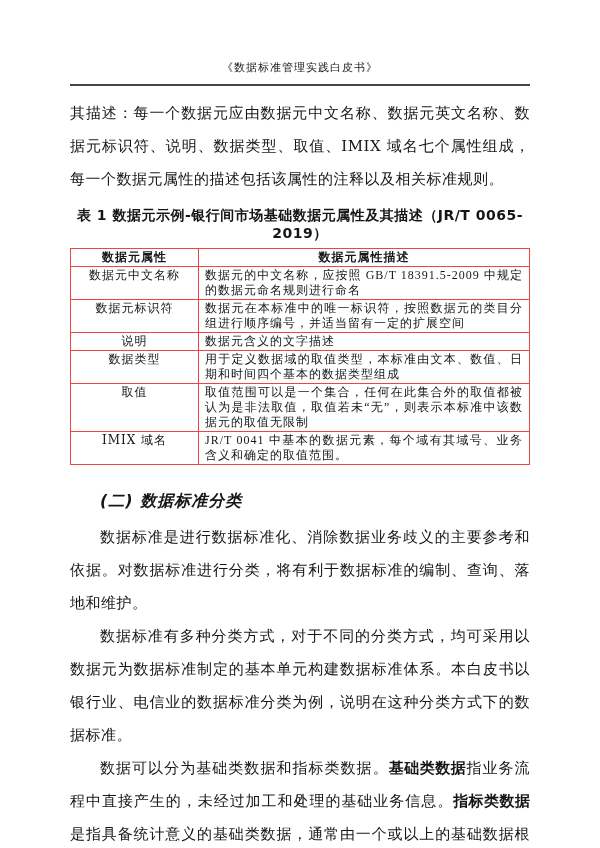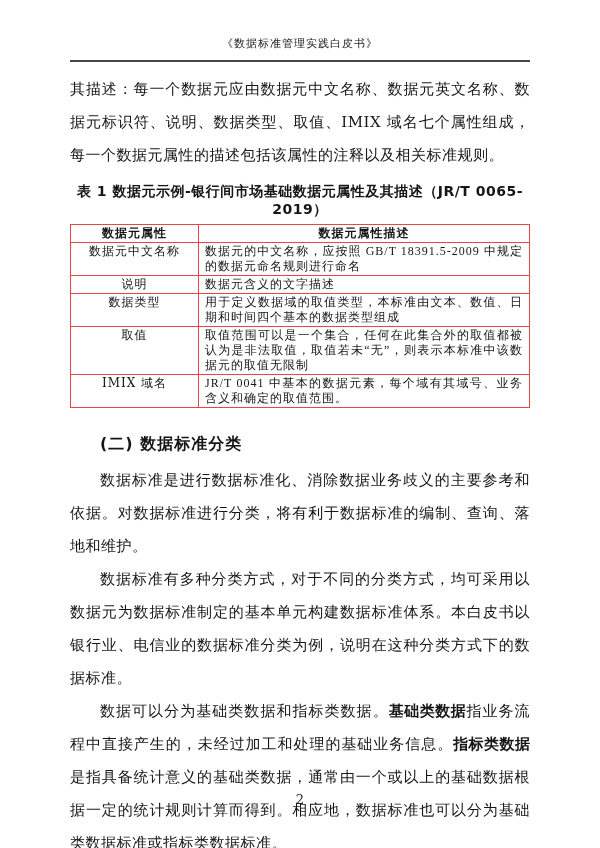--- a/index.html
+++ b/index.html
@@ -21,7 +21,7 @@
   }
   
   .running-header {
-    padding-top: 36px;
+    padding-top: 60px;
     text-align: center;
     font-size: 11px;
     letter-spacing: 1px;

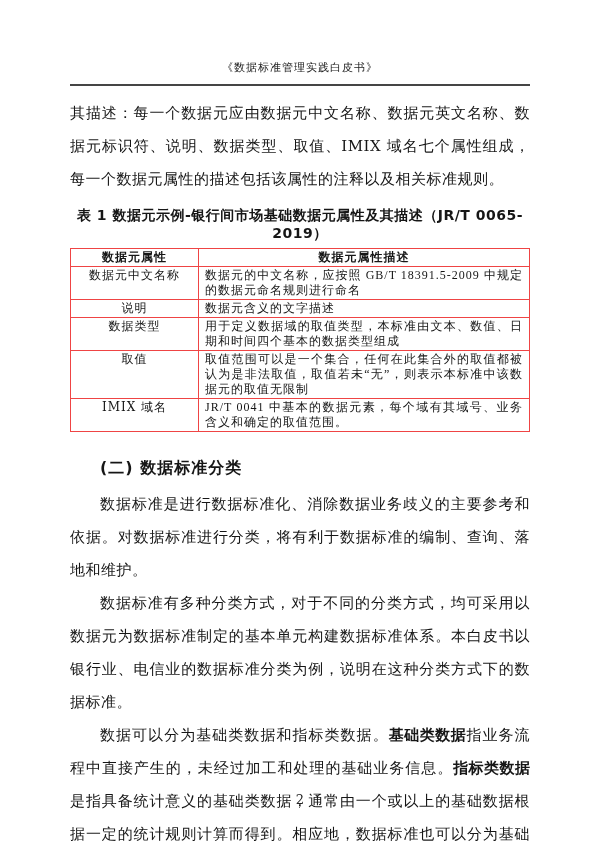--- a/index.html
+++ b/index.html
@@ -134,6 +134,10 @@
           <td class="desc-col">数据元的中文名称，应按照 GB/T 18391.5-2009 中规定的数据元命名规则进行命名</td>
         </tr>
         <tr>
+          <td class="attr-col">数据元标识符</td>
+          <td class="desc-col">数据元在本标准中的唯一标识符，按照数据元的类目分组进行顺序编号，并适当留有一定的扩展空间</td>
+        </tr>
+        <tr>
           <td class="attr-col">说明</td>
           <td class="desc-col">数据元含义的文字描述</td>
         </tr>

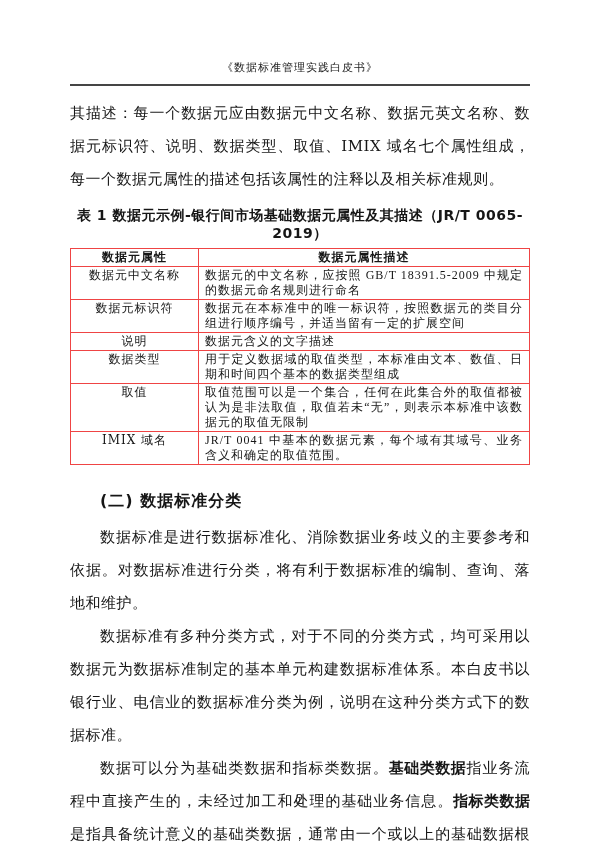--- a/index.html
+++ b/index.html
@@ -93,6 +93,7 @@
     font-weight: bold;
     letter-spacing: 1px;
     font-family: "DejaVu Sans", "Liberation Sans", sans-serif;
+    font-style: italic;
   }
   .section-body { margin-top: 9px; }
   

